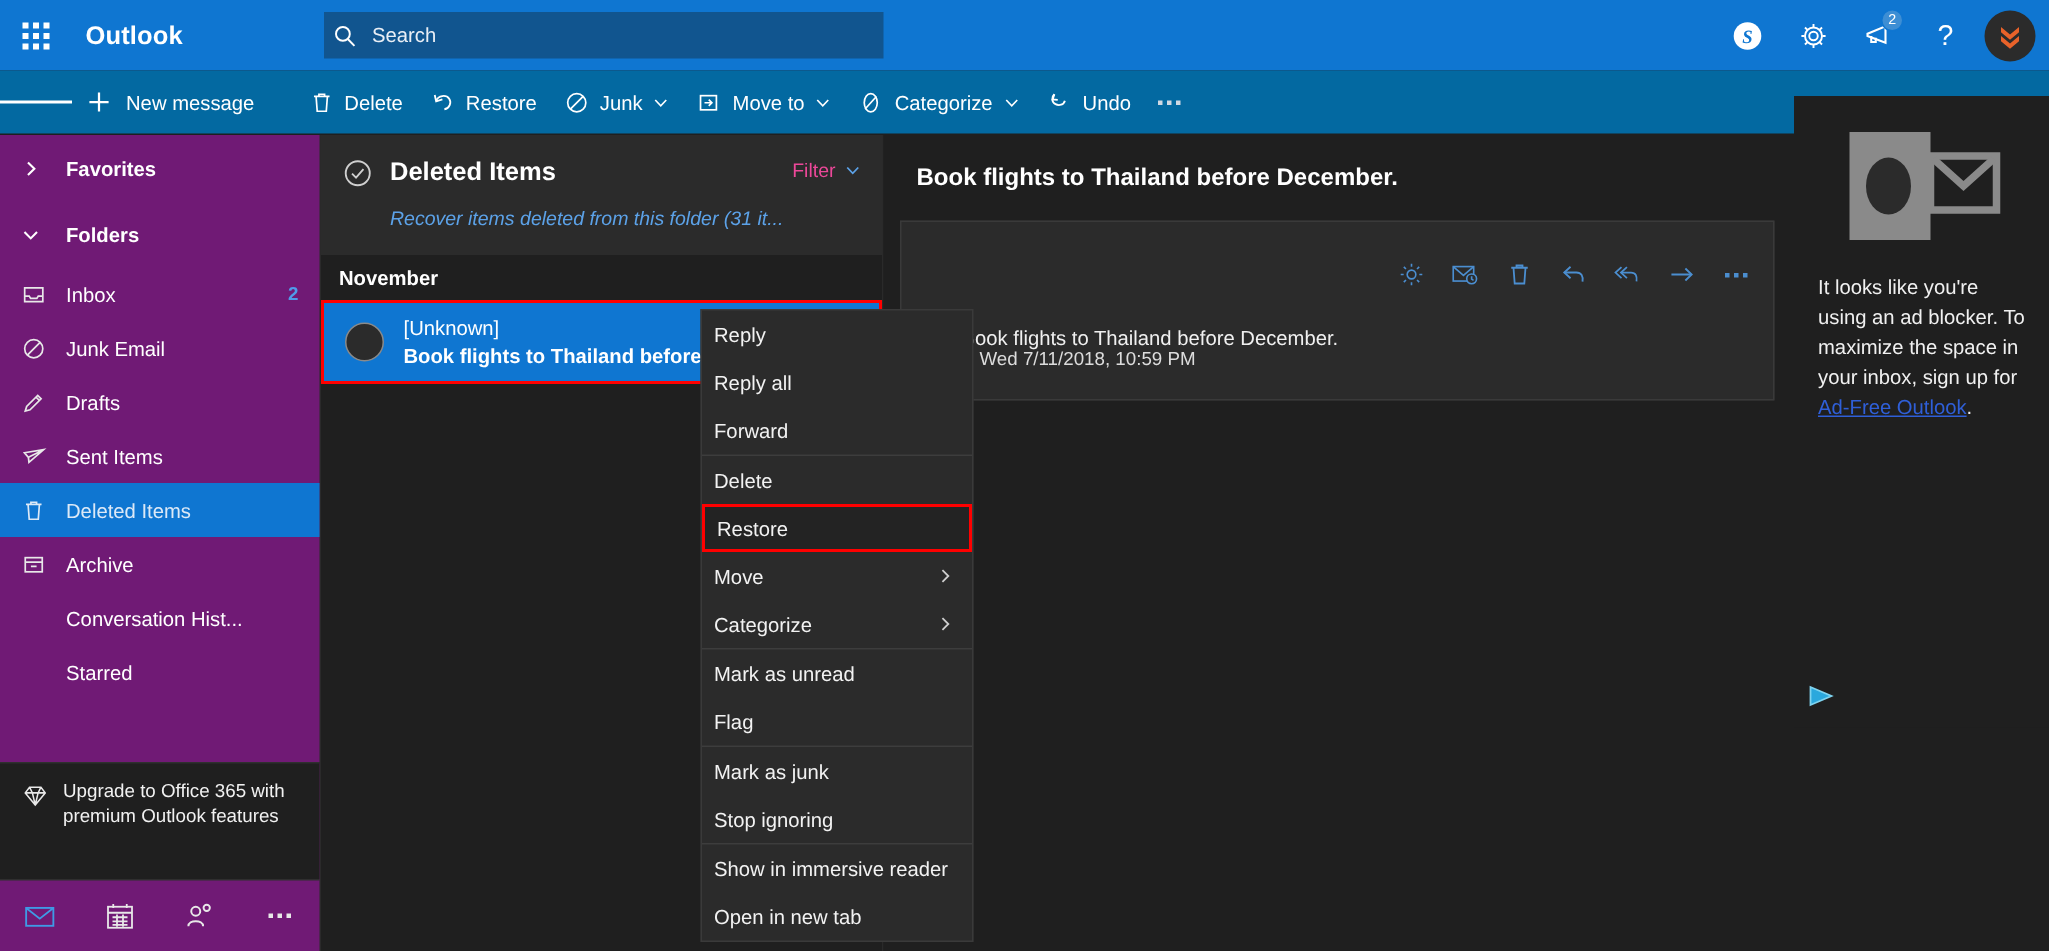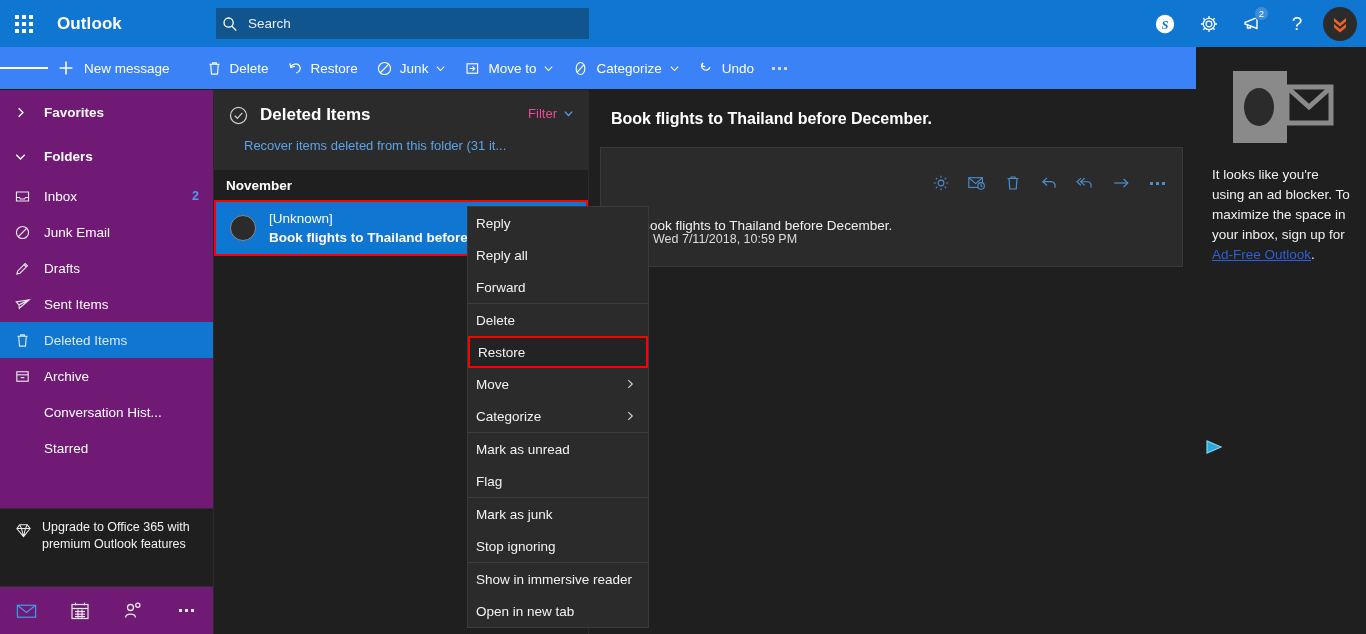--- a/index.html
+++ b/index.html
@@ -54,7 +54,7 @@
   
   .cmdbar {
     position: absolute; left: 0; top: 47px; width: 1366px; height: 43px;
-    background: #3b82f6; display: flex; align-items: center; color: #fff;
+    background: #0369a1; display: flex; align-items: center; color: #fff;
     border-bottom: 1px solid #1f1f1f;
   }
   .hamburger { width: 48px; height: 43px; display: flex; align-items: center; justify-content: center; cursor: pointer; }

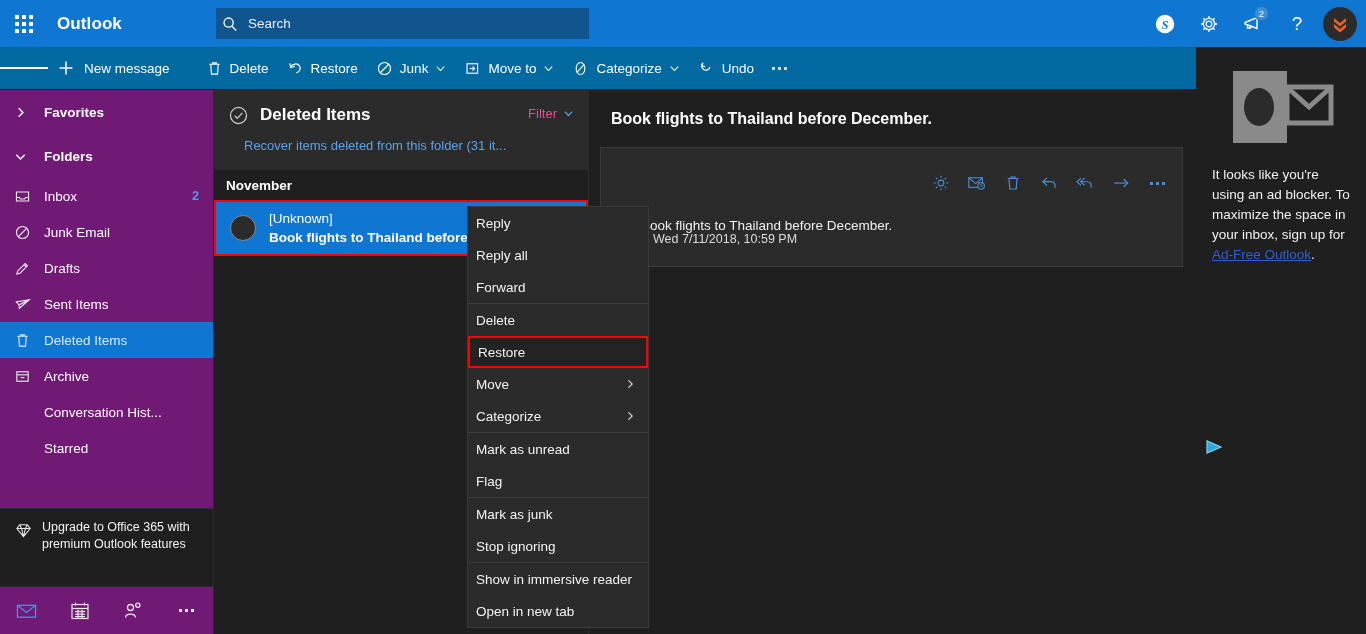--- a/index.html
+++ b/index.html
@@ -111,7 +111,7 @@
   .ml-check { width: 22px; height: 22px; margin-right: 10px; display:flex; align-items:center; }
   .ml-title { font-size: 17px; font-weight: bold; color: #fff; }
   .ml-filter { position: absolute; right: 14px; top: 16px; font-size: 13px; color: #ec4899; cursor: pointer; display:flex; align-items:center; gap:6px; }
-  .ml-recover { font-size: 13px; color: #5ca2e8; margin-top: 12px; margin-left: 16px; cursor: pointer; white-space: nowrap; overflow: hidden; }
+  .ml-recover { font-size: 13px; color: #5ca2e8; margin-top: 12px; margin-left: 32px; cursor: pointer; white-space: nowrap; overflow: hidden; font-style: italic; }
   .ml-group { height: 30px; display: flex; align-items: center; padding-left: 12px; font-size: 13.5px; font-weight: bold; background: #1f1f1f; }
   .ml-item {
     position: relative; height: 56px; background: #0f76d1; display: flex; align-items: center;

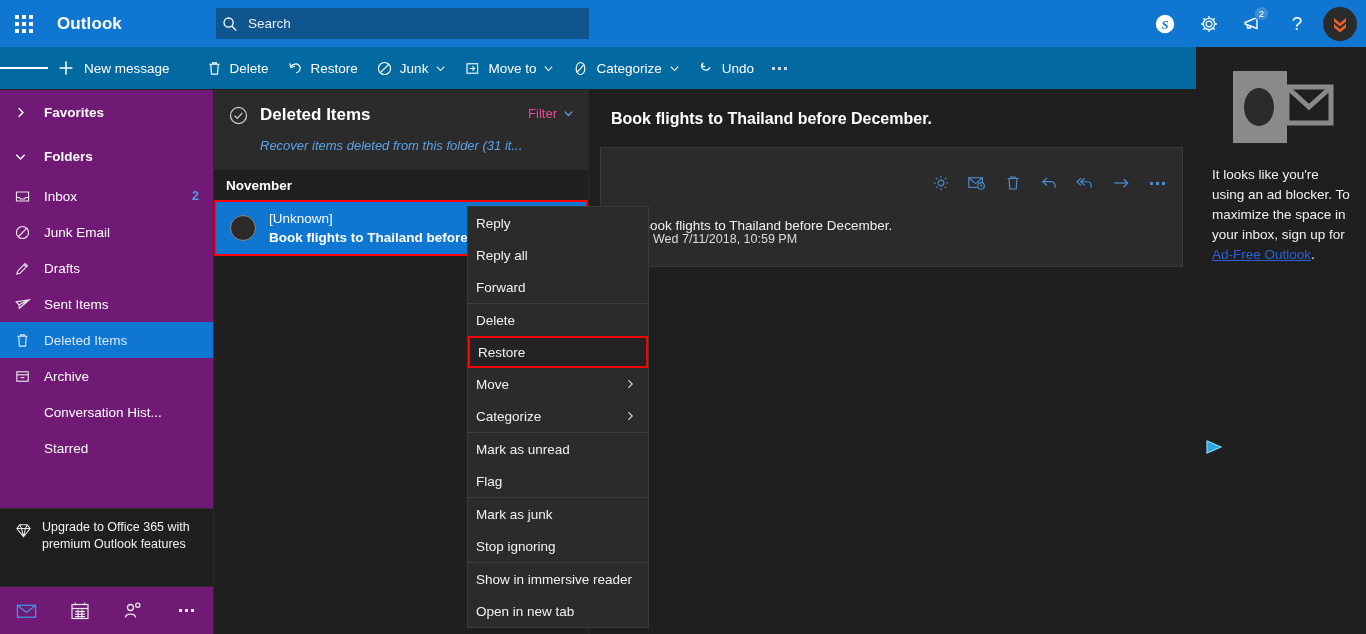--- a/index.html
+++ b/index.html
@@ -138,7 +138,7 @@
 
   
   .rail {
-    position: absolute; left: 1196px; top: 47px; width: 170px; height: 421px; background: #1f1f1f;
+    position: absolute; left: 1196px; top: 64px; width: 170px; height: 421px; background: #1f1f1f;
   }
   .rail-logo { display: flex; justify-content: center; padding-top: 18px; }
   .rail-text {

